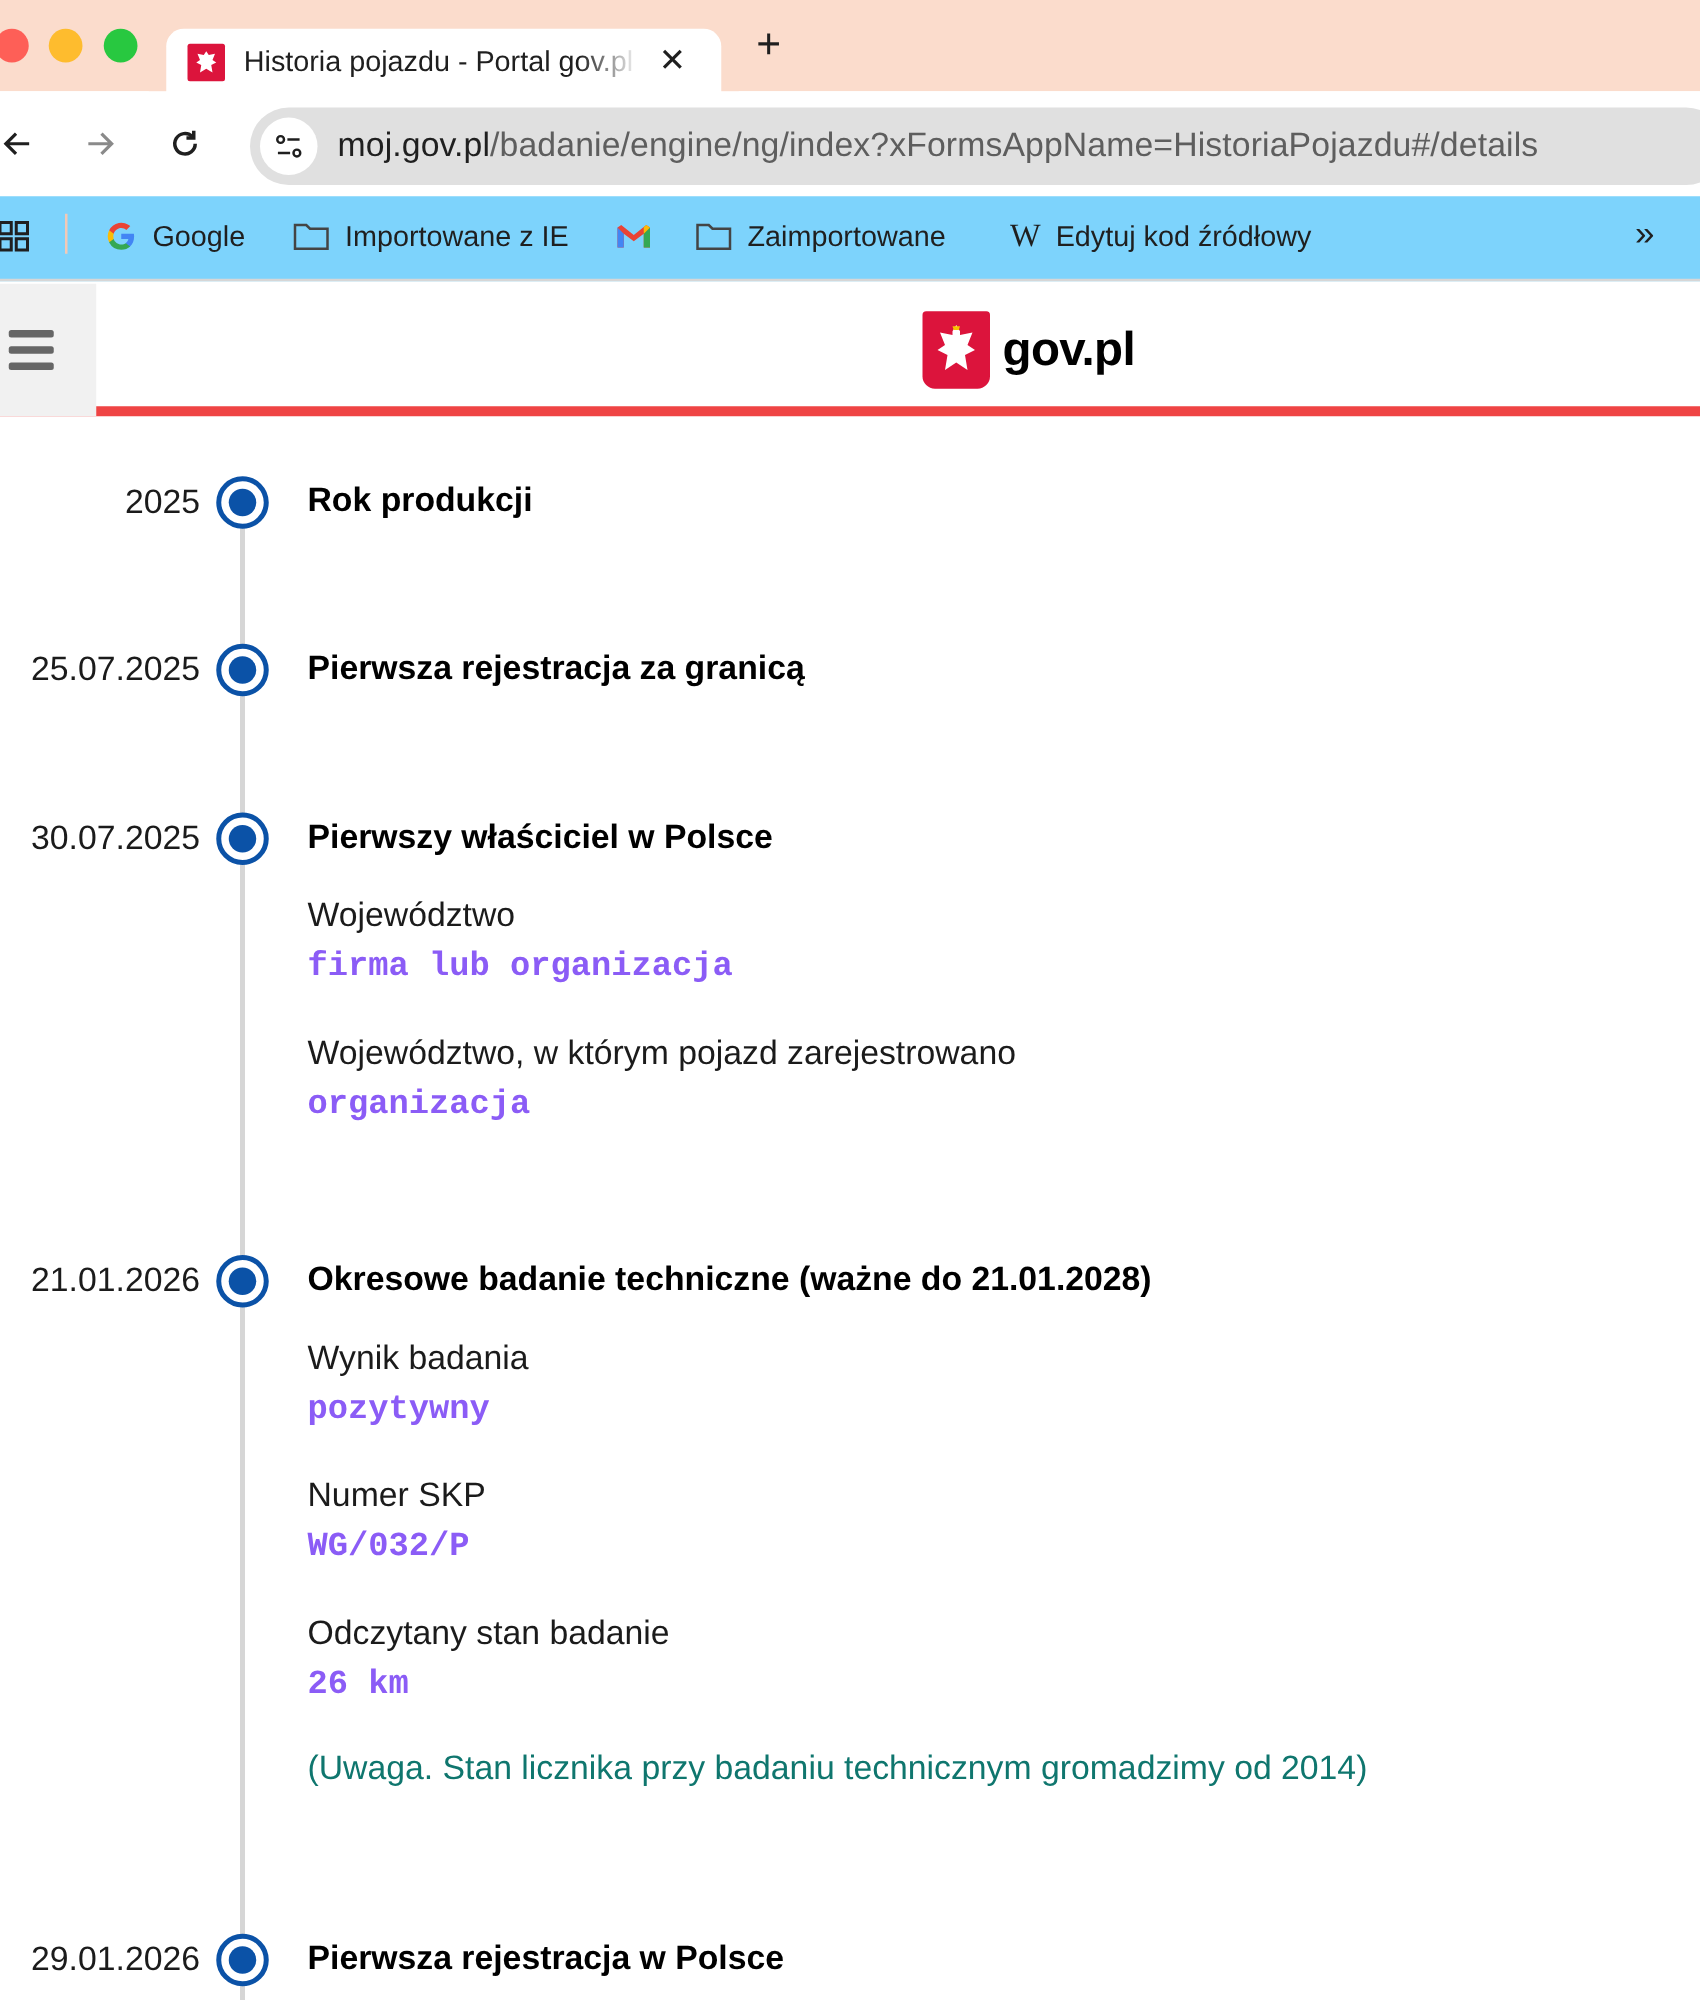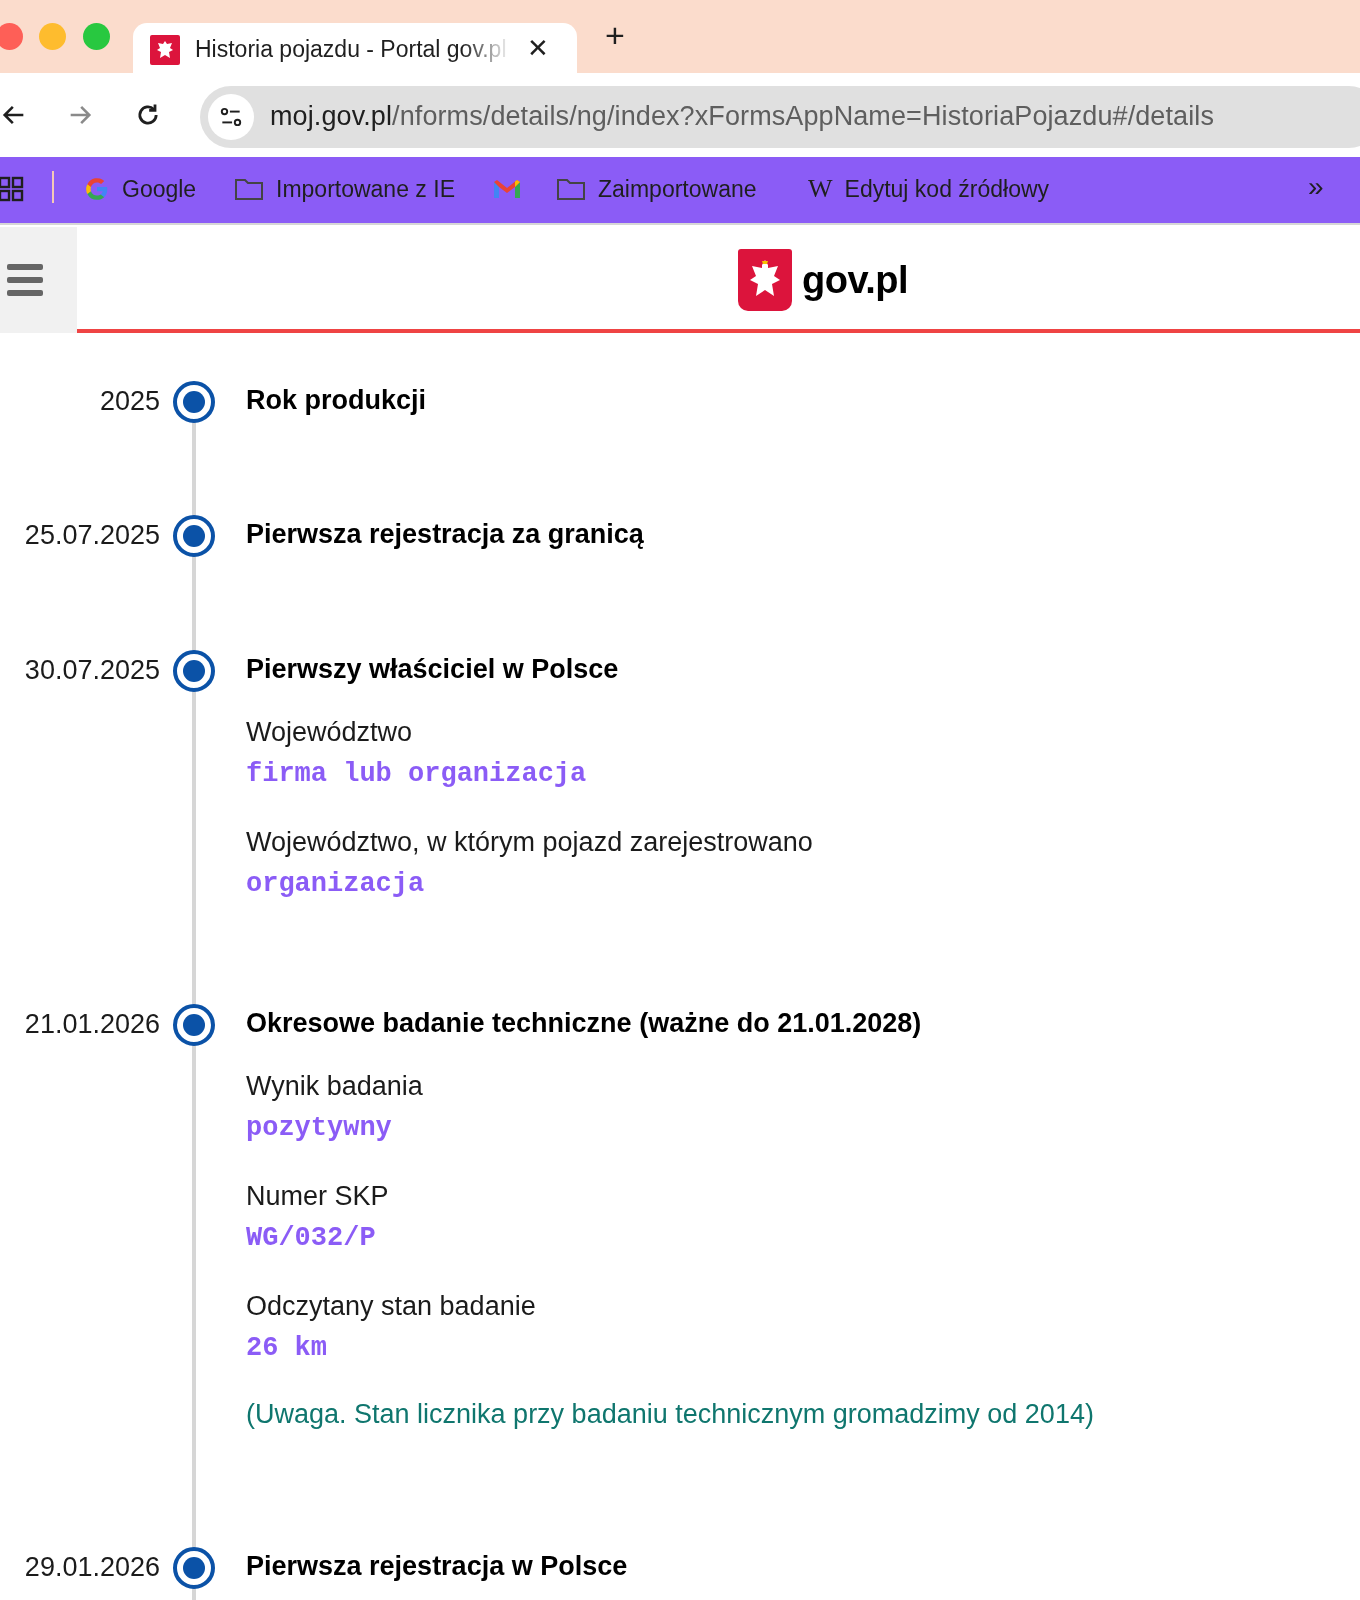--- a/index.html
+++ b/index.html
@@ -105,7 +105,7 @@
           <path d="M4 17h9" stroke="#1f1f1f" stroke-width="1.8"></path>
         </svg>
     </div>
-    <div class="url-text"><span class="url-host">moj.gov.pl</span><span>/nforms/details/ng/index?xFormsAppName=HistoriaPojazdu#/details</span></div>
+    <div class="url-text"><span class="url-host">moj.gov.pl</span><span>/badanie/engine/ng/index?xFormsAppName=HistoriaPojazdu#/details</span></div>
   </div>
 </div>
 

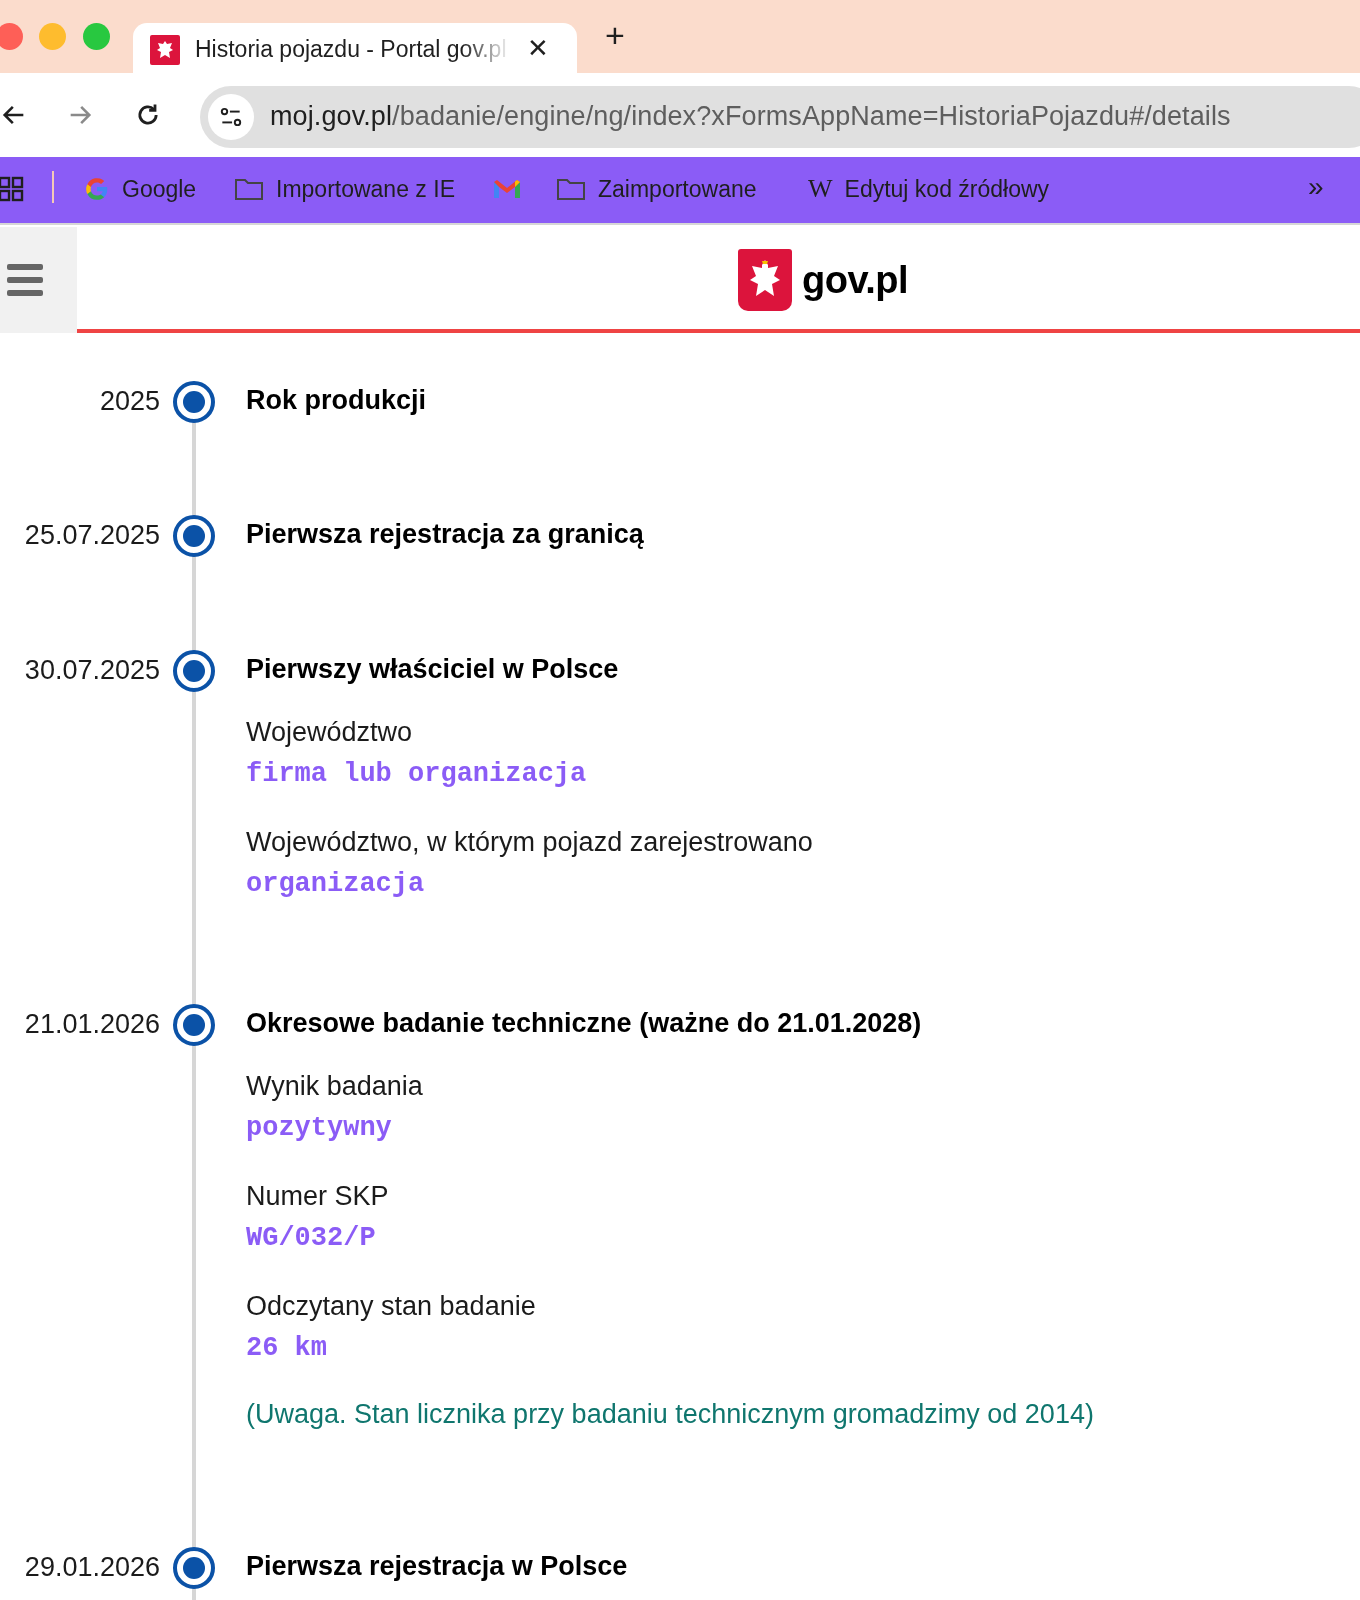--- a/index.html
+++ b/index.html
@@ -33,7 +33,7 @@
   .url-host { color: #1f1f1f; }
 
   
-  .bookmarks { position: absolute; left: 0; top: 157px; width: 1360px; height: 68px; background: #8b5cf6; border-bottom: 2px solid #d6d6d6; }
+  .bookmarks { position: absolute; left: 0; top: 157px; width: 1360px; height: 68px; background: #7dd3fc; border-bottom: 2px solid #d6d6d6; }
   .bm { position: absolute; top: 14px; height: 36px; display: flex; align-items: center; font-size: 23px; color: #1f1f1f; white-space: nowrap; }
   .bm svg { margin-right: 12px; }
   .bm-sep { position: absolute; left: 52px; top: 14px; width: 2px; height: 32px; background: #f4c9b6; }

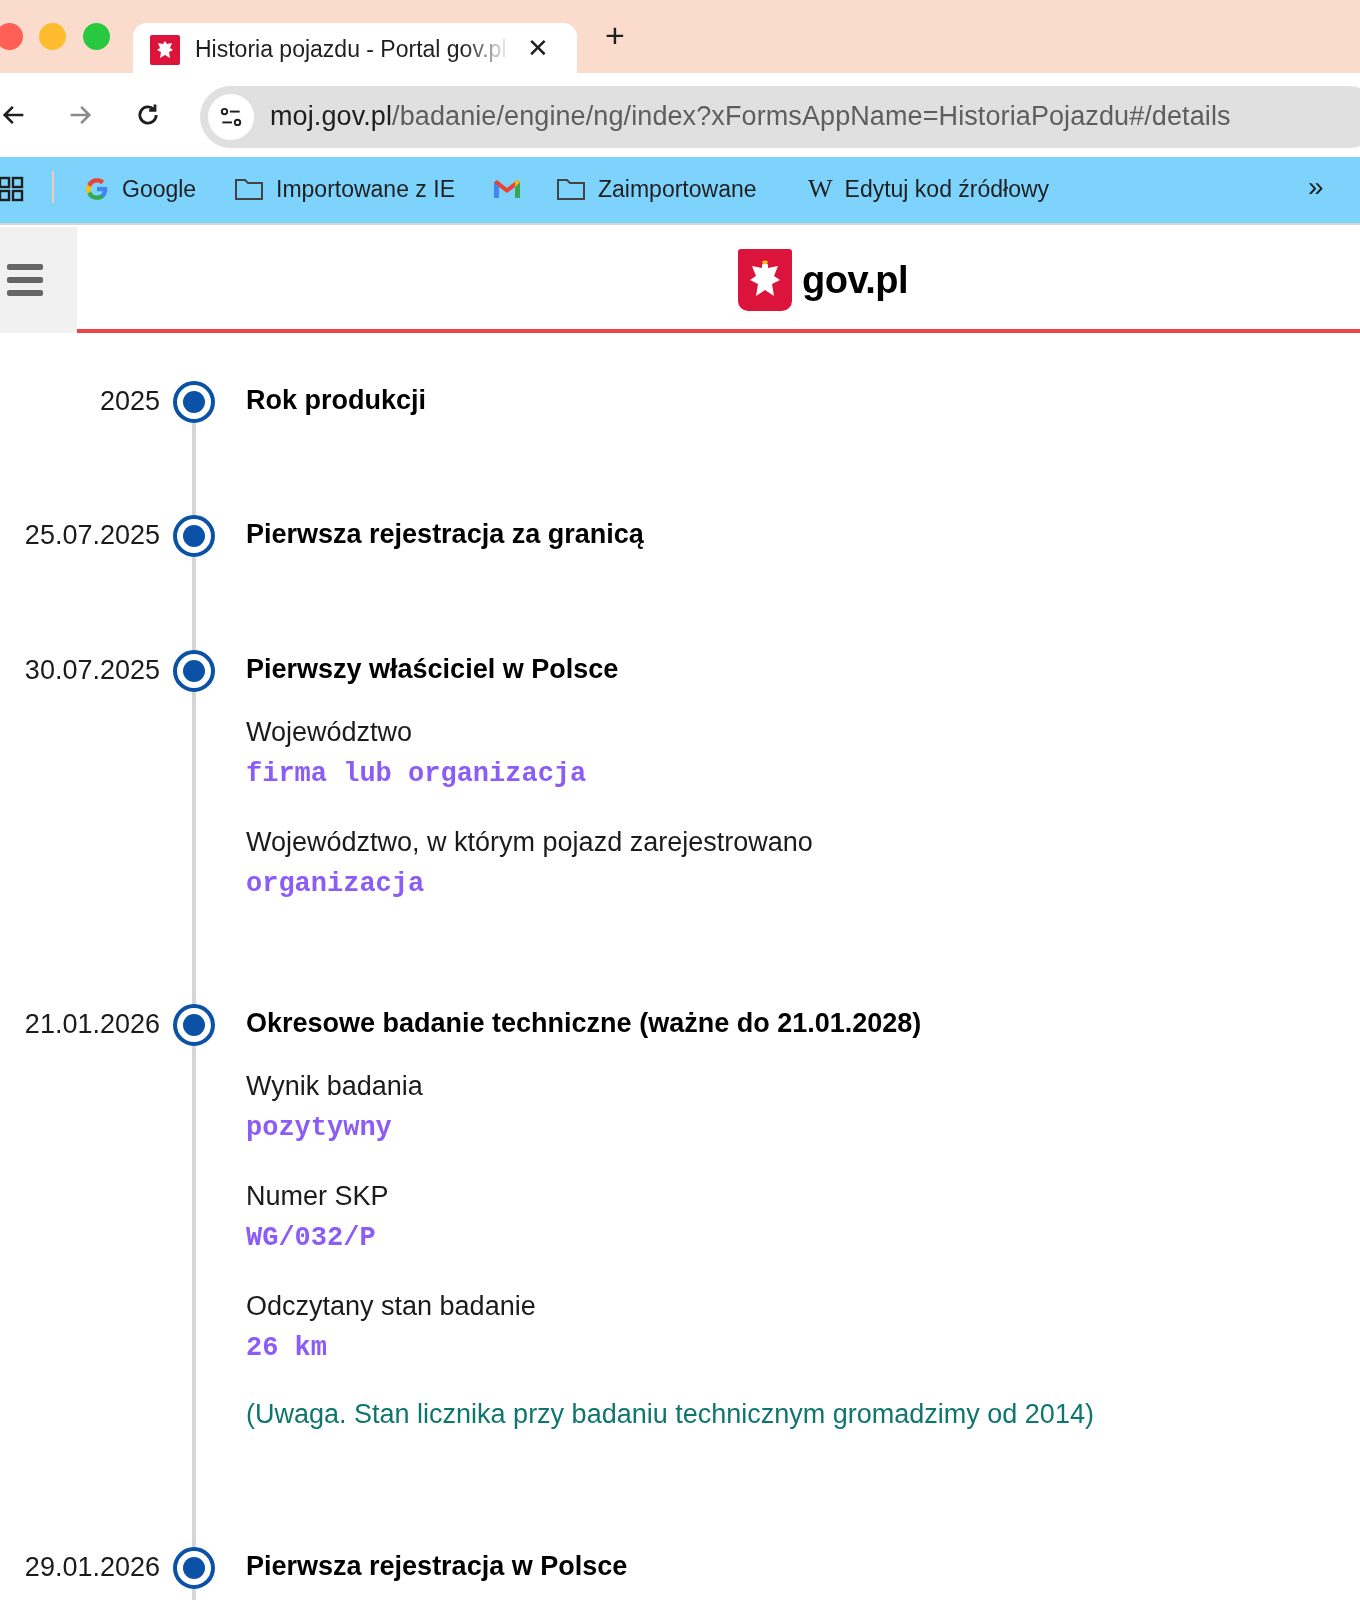--- a/index.html
+++ b/index.html
@@ -40,7 +40,7 @@
   .bm-more { position: absolute; left: 1308px; top: 14px; font-size: 28px; color: #1f1f1f; }
 
   
-  .page-header { position: absolute; left: 0; top: 227px; width: 1360px; height: 106px; background: #fff; border-bottom: 4px solid #ef4444; }
+  .page-header { position: absolute; left: 0; top: 227px; width: 1360px; height: 106px; background: #fff; border-bottom: 8px solid #ef4444; }
   .menu-btn { position: absolute; left: 0; top: 0; width: 77px; height: 106px; background: #f1f1f1; display: flex; flex-direction: column; justify-content: center; padding-left: 7px; gap: 7px; }
   .menu-btn span { display: block; width: 36px; height: 6px; background: #666; border-radius: 2px; }
   .logo { position: absolute; left: 738px; top: 22px; display: flex; align-items: center; }

